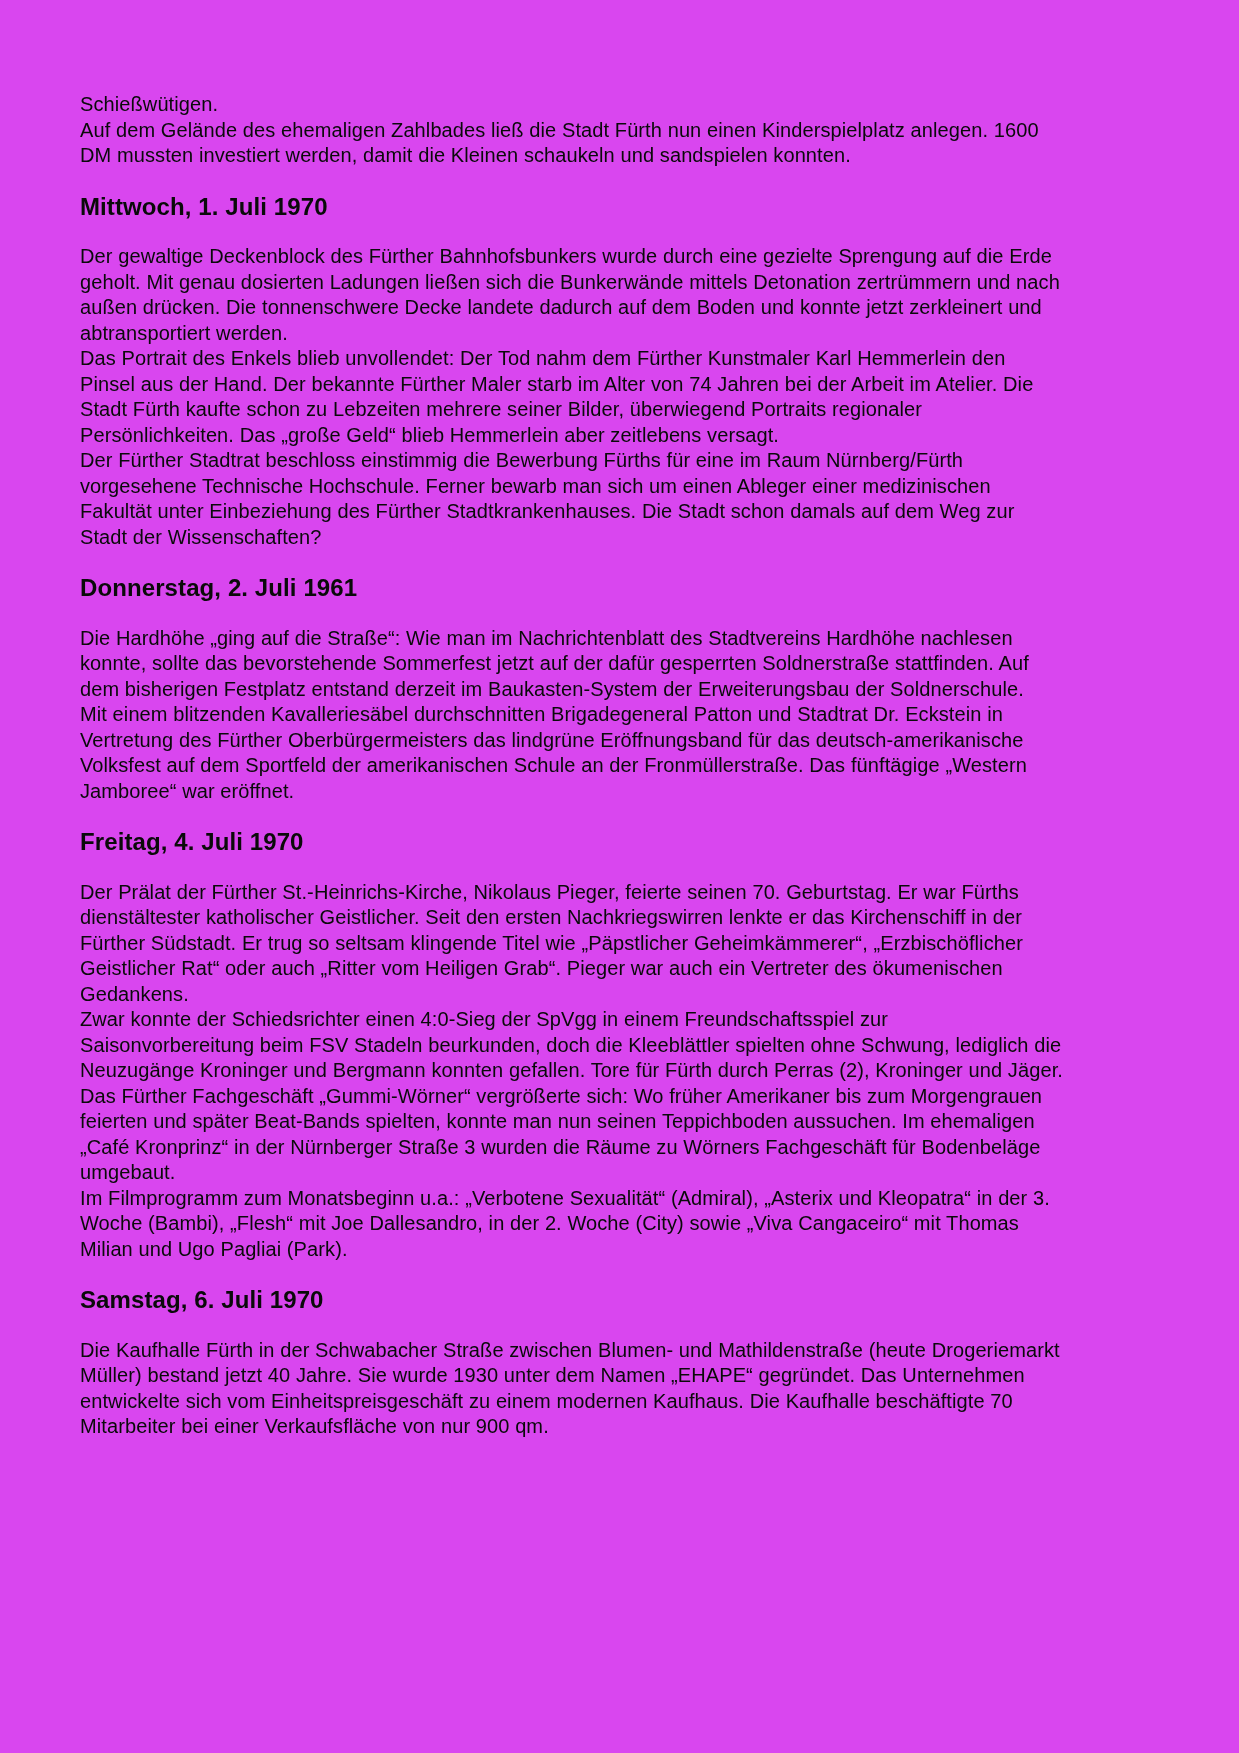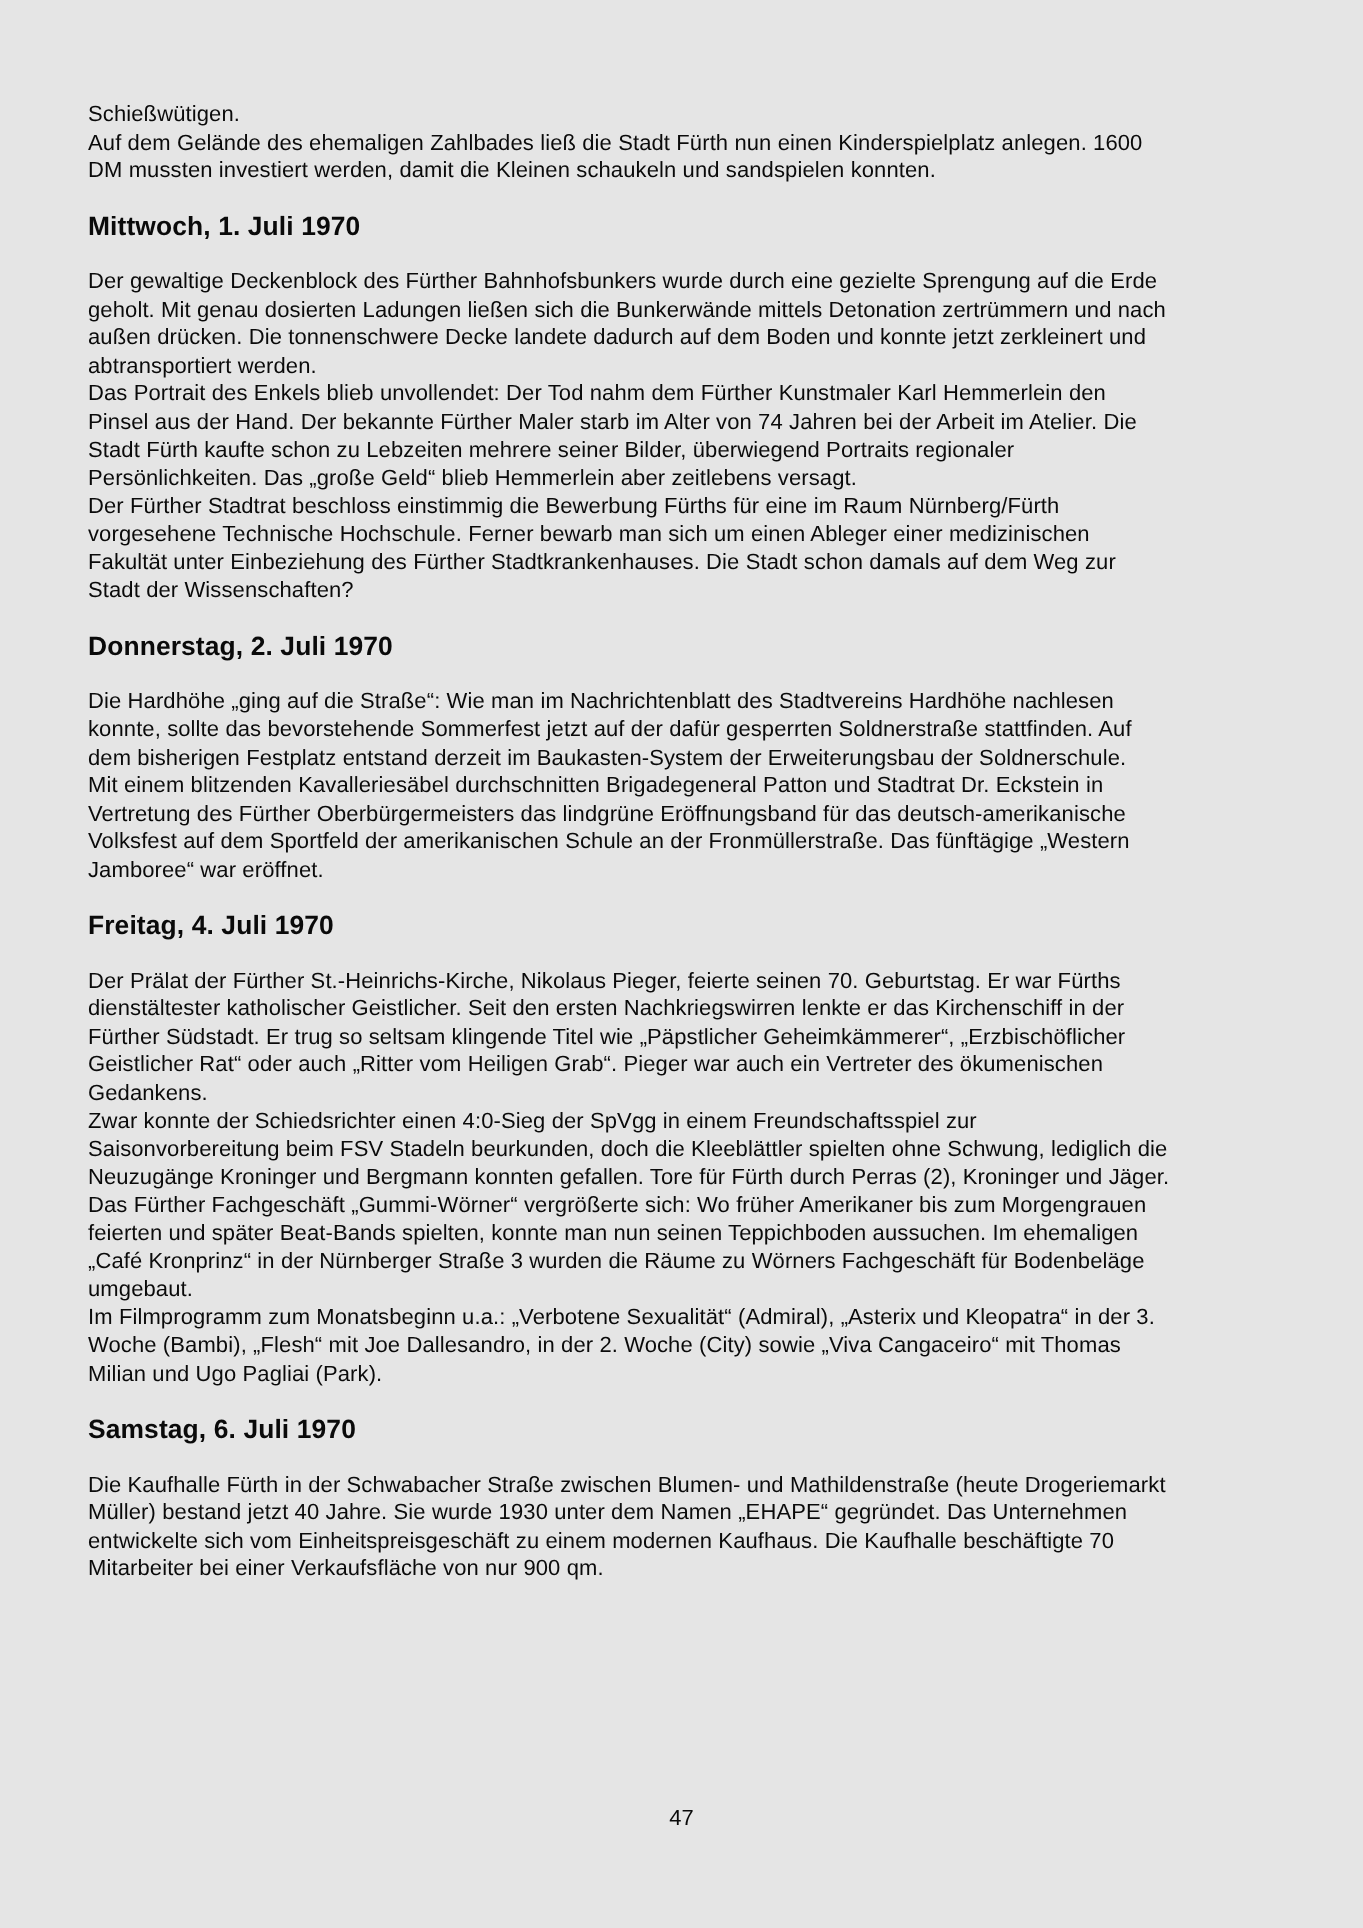--- a/index.html
+++ b/index.html
@@ -11,7 +11,7 @@
     position: relative;
     width: 1239px;
     height: 1753px;
-    background: #e5e5e5;
+    background: #d946ef;
     box-sizing: border-box;
     overflow: hidden;
     font-family: "Liberation Sans", sans-serif;

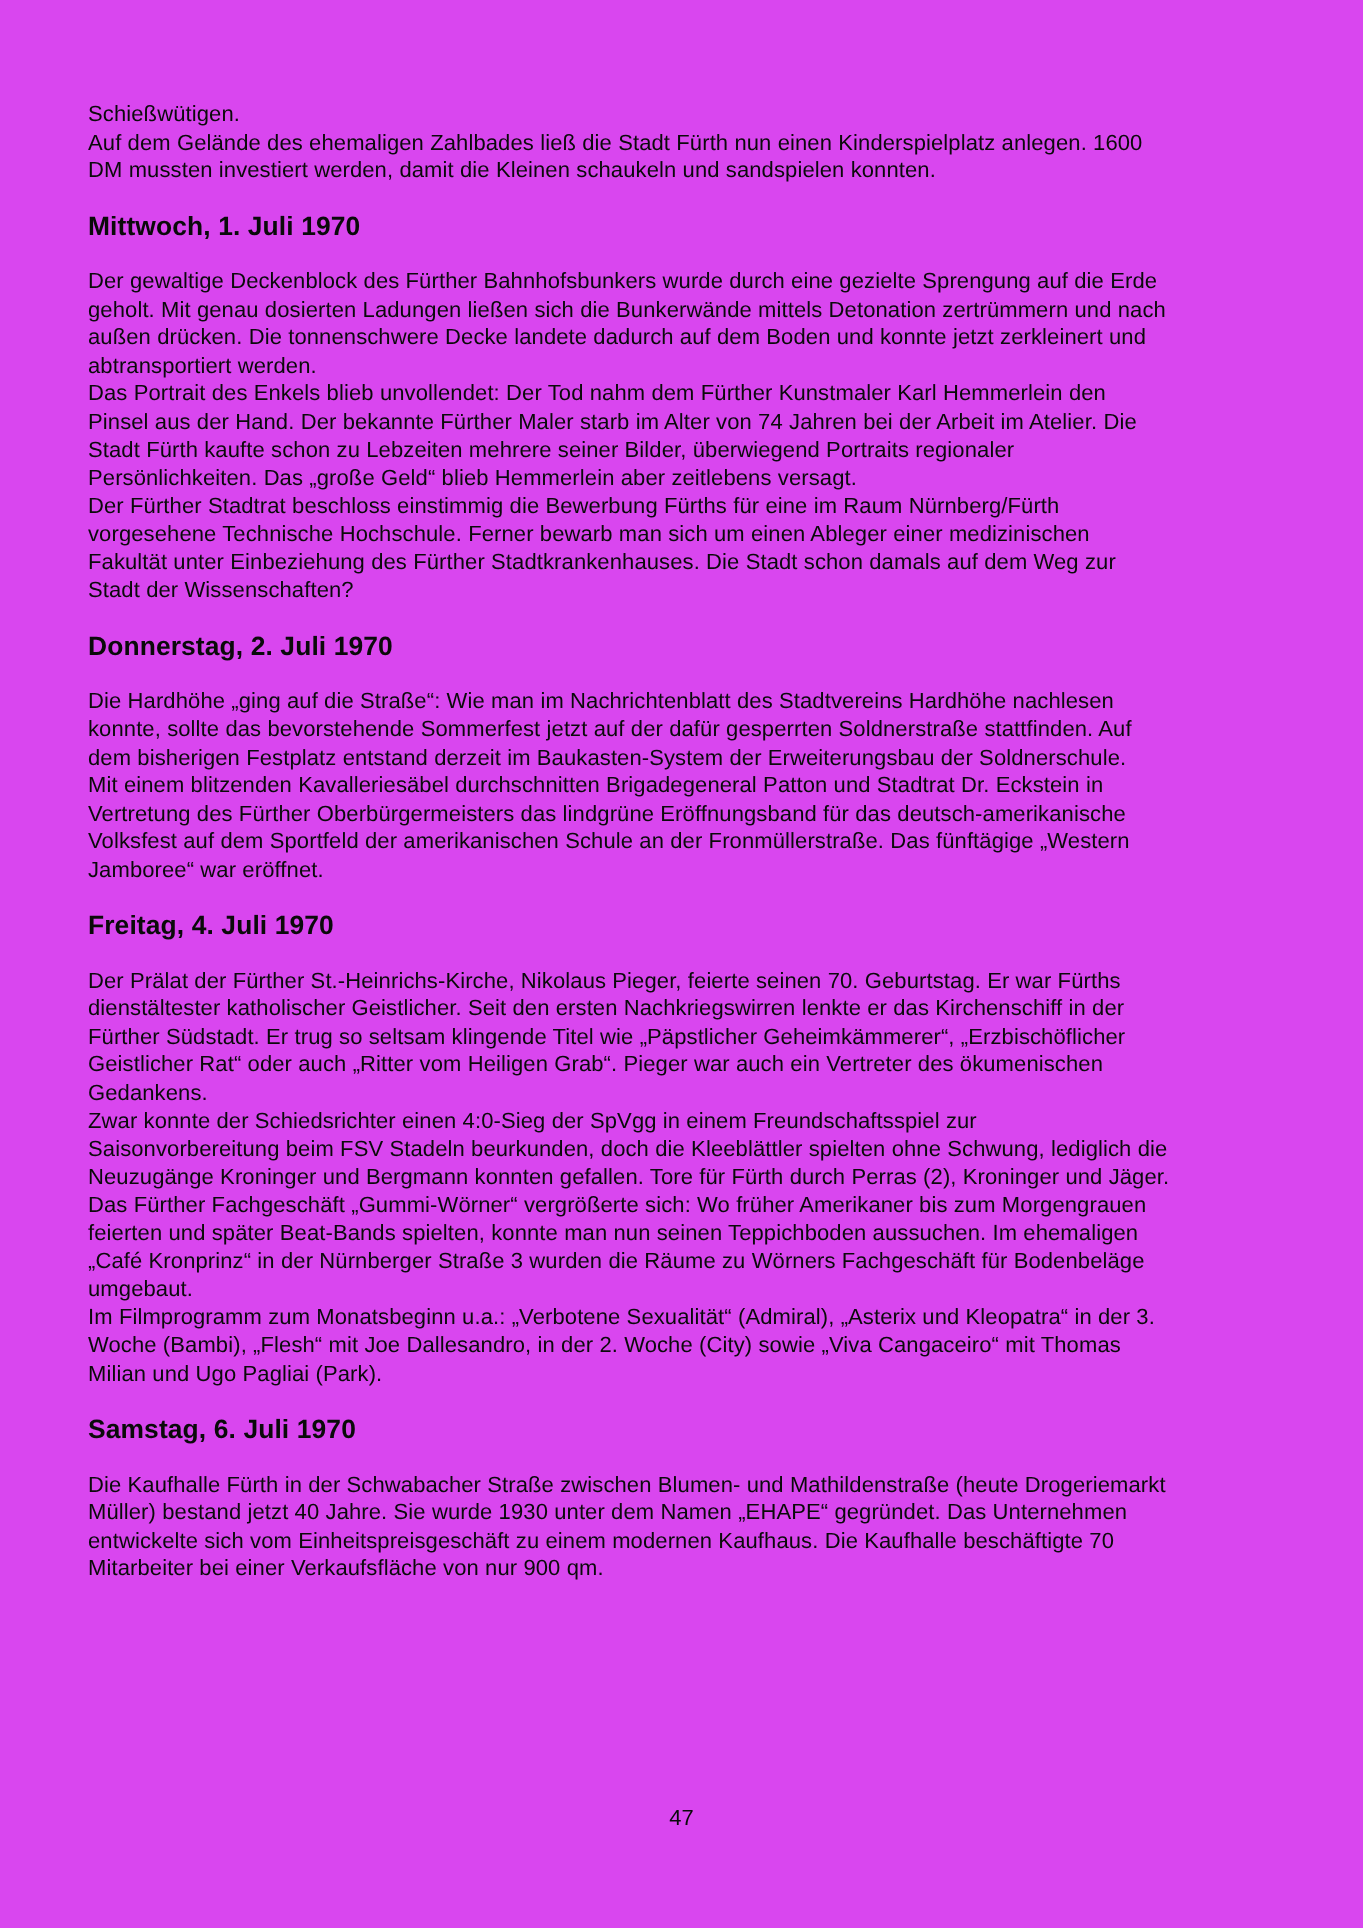--- a/index.html
+++ b/index.html
@@ -60,7 +60,7 @@
         <p>Das Portrait des Enkels blieb unvollendet: Der Tod nahm dem Fürther Kunstmaler Karl Hemmerlein den Pinsel aus der Hand. Der bekannte Fürther Maler starb im Alter von 74 Jahren bei der Arbeit im Atelier. Die Stadt Fürth kaufte schon zu Lebzeiten mehrere seiner Bilder, überwiegend Portraits regionaler Persönlichkeiten. Das „große Geld“ blieb Hemmerlein aber zeitlebens versagt.</p>
         <p>Der Fürther Stadtrat beschloss einstimmig die Bewerbung Fürths für eine im Raum Nürnberg/Fürth vorgesehene Technische Hochschule. Ferner bewarb man sich um einen Ableger einer medizinischen Fakultät unter Einbeziehung des Fürther Stadtkrankenhauses. Die Stadt schon damals auf dem Weg zur Stadt der Wissenschaften?</p>
       </div>
-      <h2 class="date-heading">Donnerstag, 2. Juli 1970</h2>
+      <h2 class="date-heading">Donnerstag, 2. Juli 1961</h2>
       <div class="para-group">
         <p>Die Hardhöhe „ging auf die Straße“: Wie man im Nachrichtenblatt des Stadtvereins Hardhöhe nachlesen konnte, sollte das bevorstehende Sommerfest jetzt auf der dafür gesperrten Soldnerstraße stattfinden. Auf dem bisherigen Festplatz entstand derzeit im Baukasten-System der Erweiterungsbau der Soldnerschule.</p>
         <p>Mit einem blitzenden Kavalleriesäbel durchschnitten Brigadegeneral Patton und Stadtrat Dr. Eckstein in Vertretung des Fürther Oberbürgermeisters das lindgrüne Eröffnungsband für das deutsch-amerikanische Volksfest auf dem Sportfeld der amerikanischen Schule an der Fronmüllerstraße. Das fünftägige „Western Jamboree“ war eröffnet.</p>

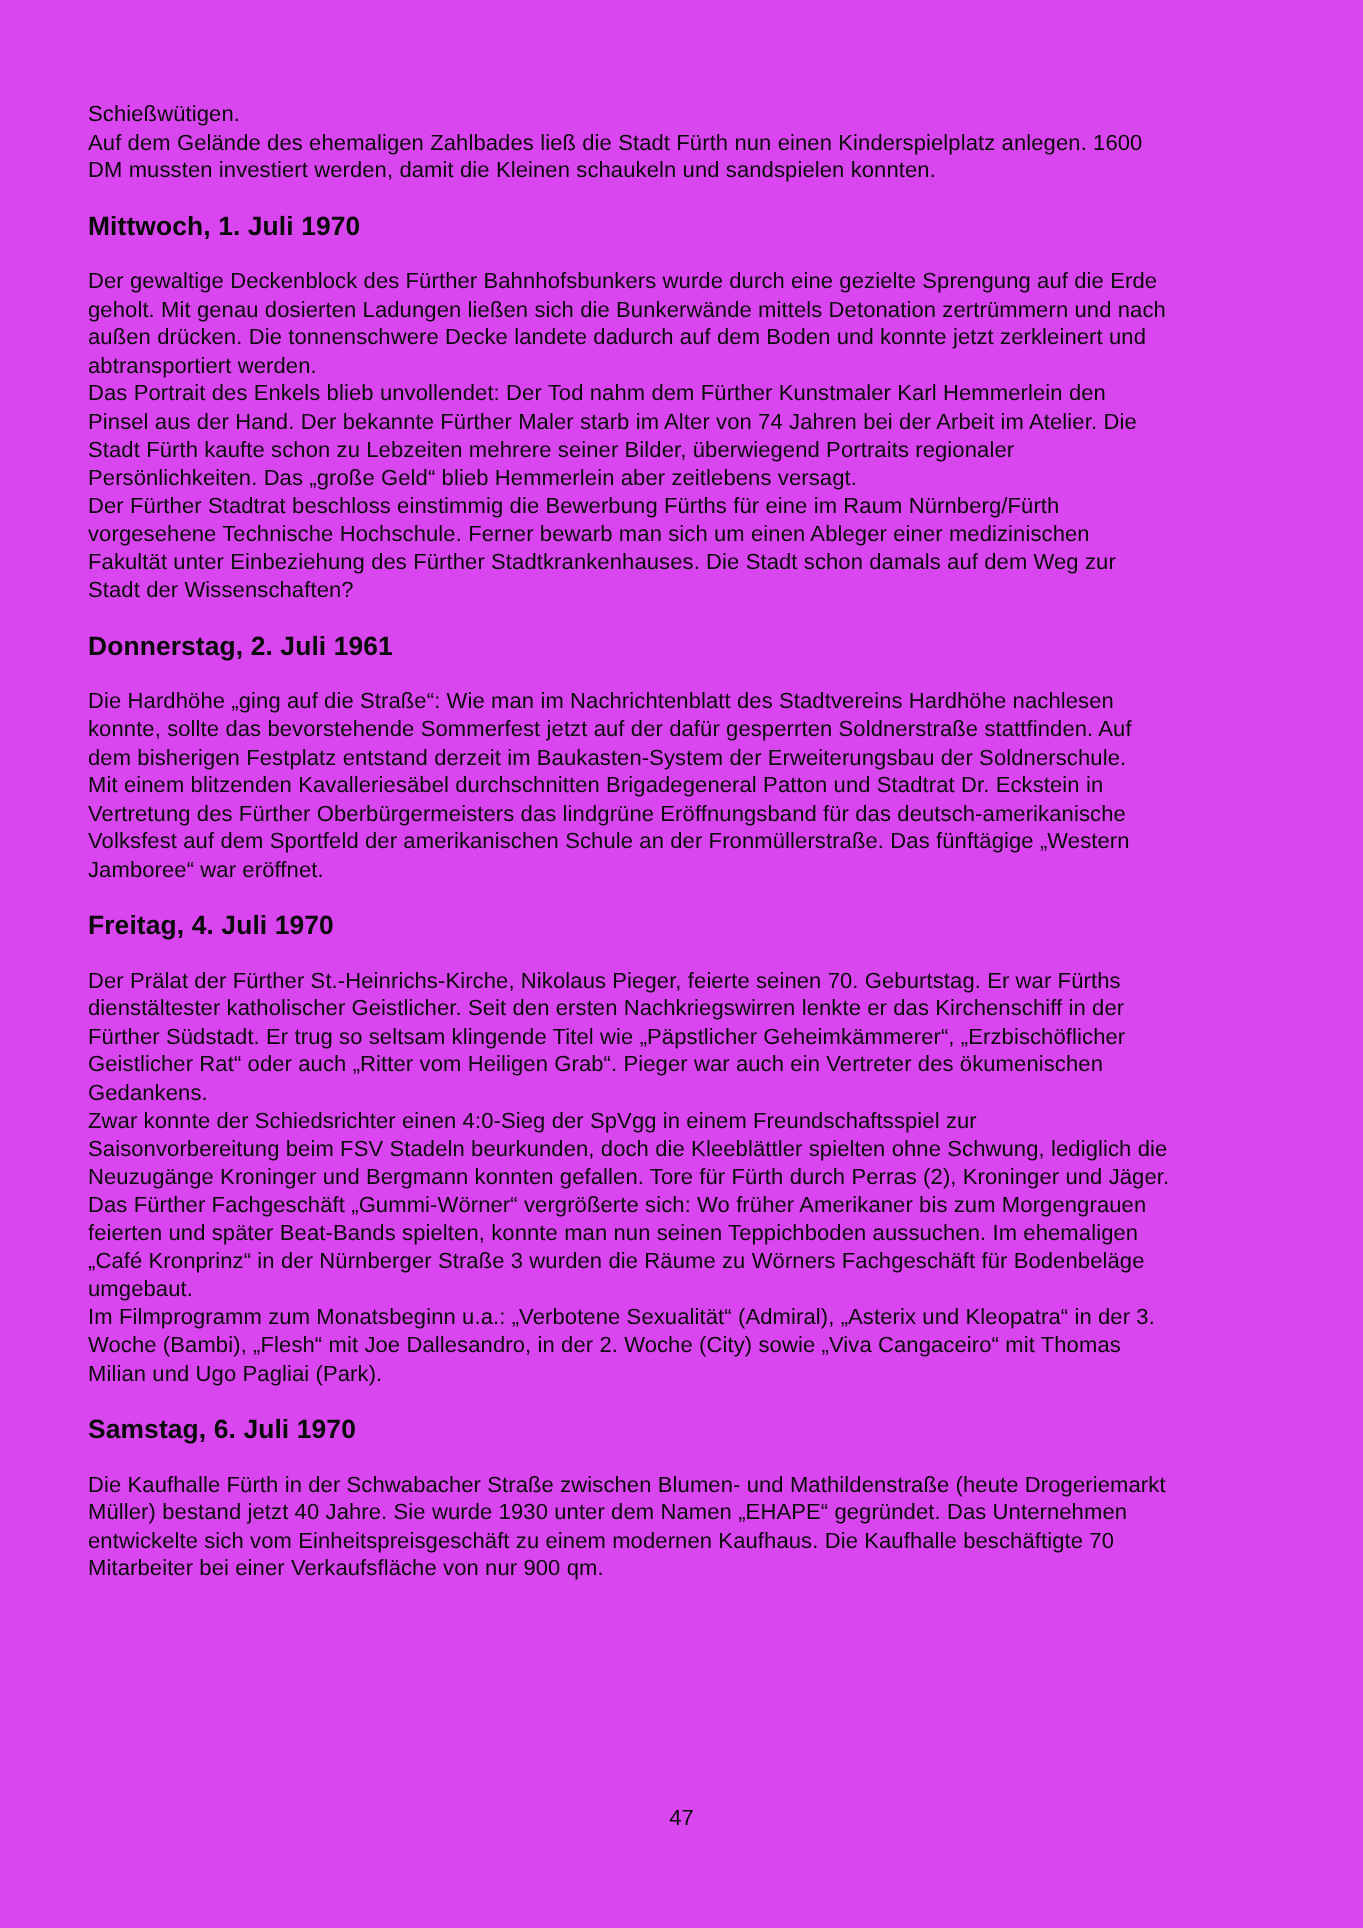--- a/index.html
+++ b/index.html
@@ -77,7 +77,6 @@
         <p>Die Kaufhalle Fürth in der Schwabacher Straße zwischen Blumen- und Mathildenstraße (heute Drogeriemarkt Müller) bestand jetzt 40 Jahre. Sie wurde 1930 unter dem Namen „EHAPE“ gegründet. Das Unternehmen entwickelte sich vom Einheitspreisgeschäft zu einem modernen Kaufhaus. Die Kaufhalle beschäftigte 70 Mitarbeiter bei einer Verkaufsfläche von nur 900 qm.</p>
       </div>
     </div>
-  <div class="page-number">47</div>
 </div>
 
 </body></html>

